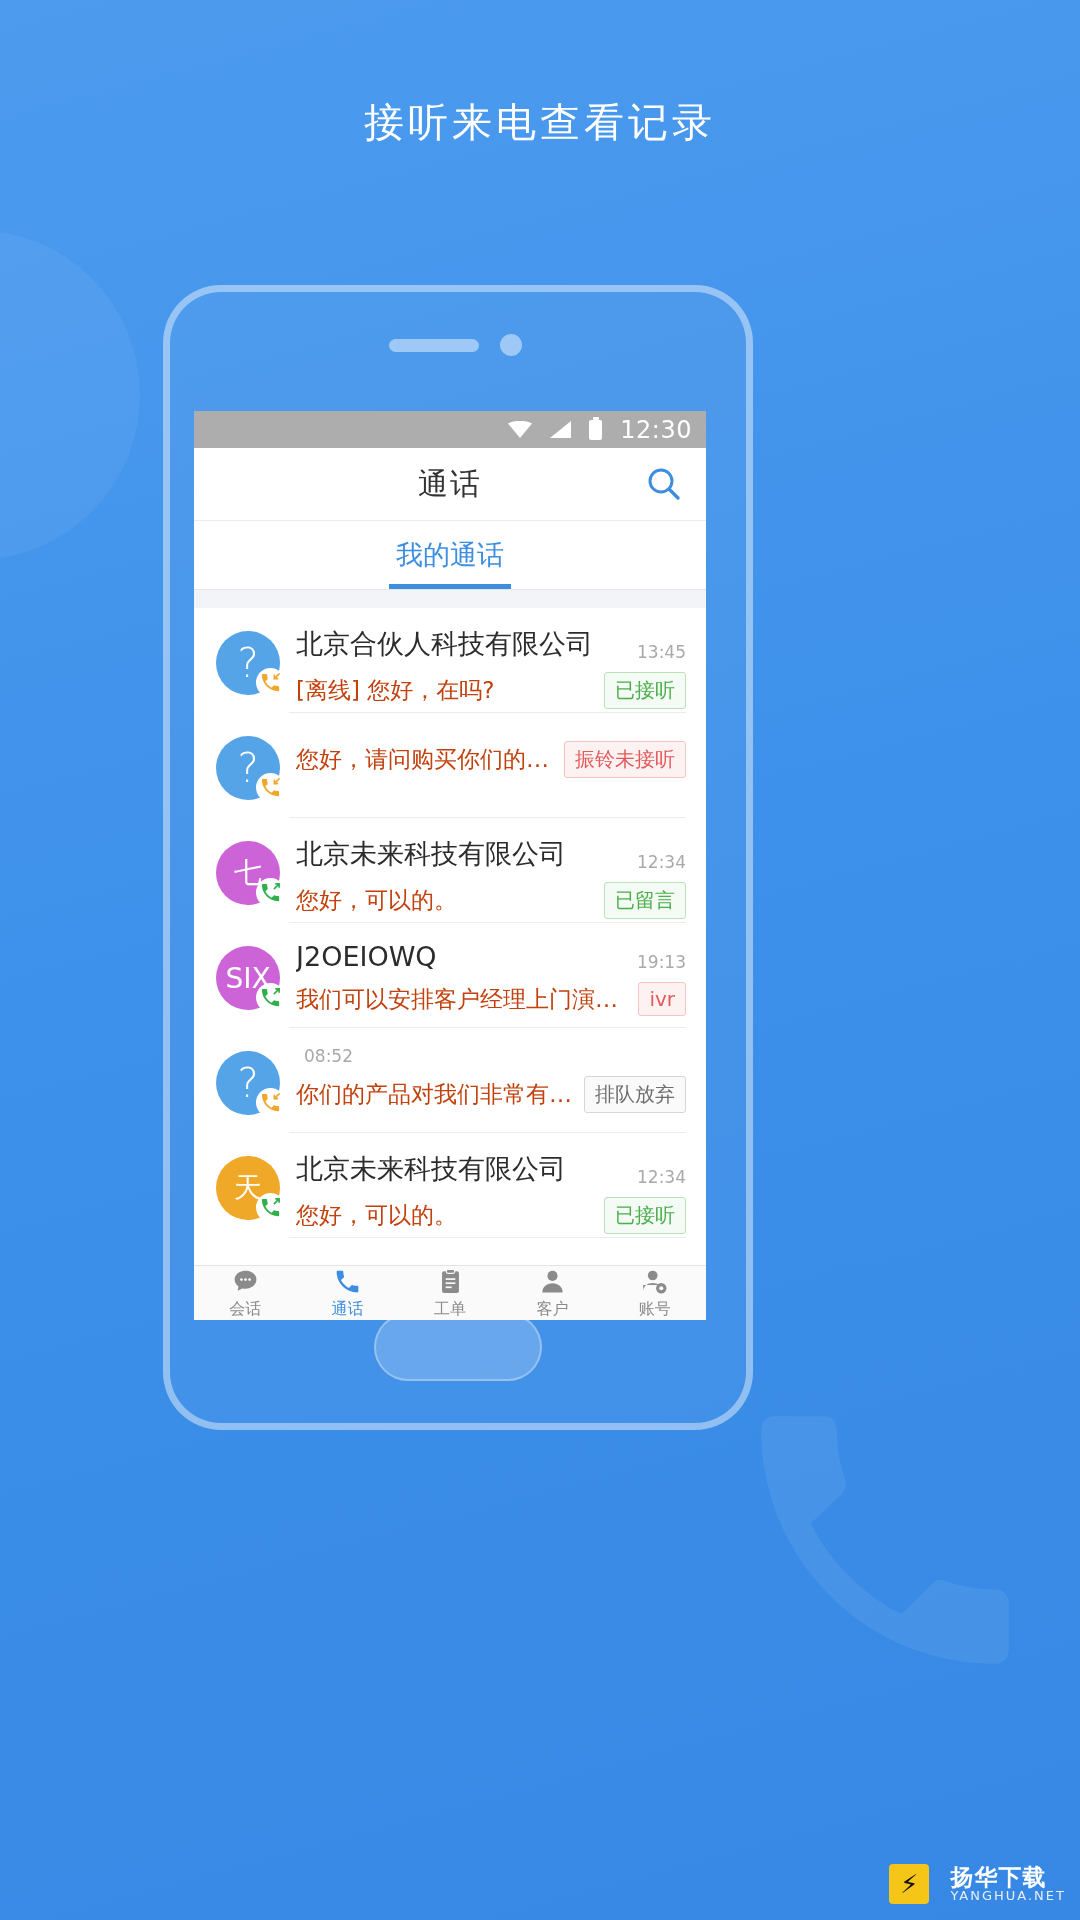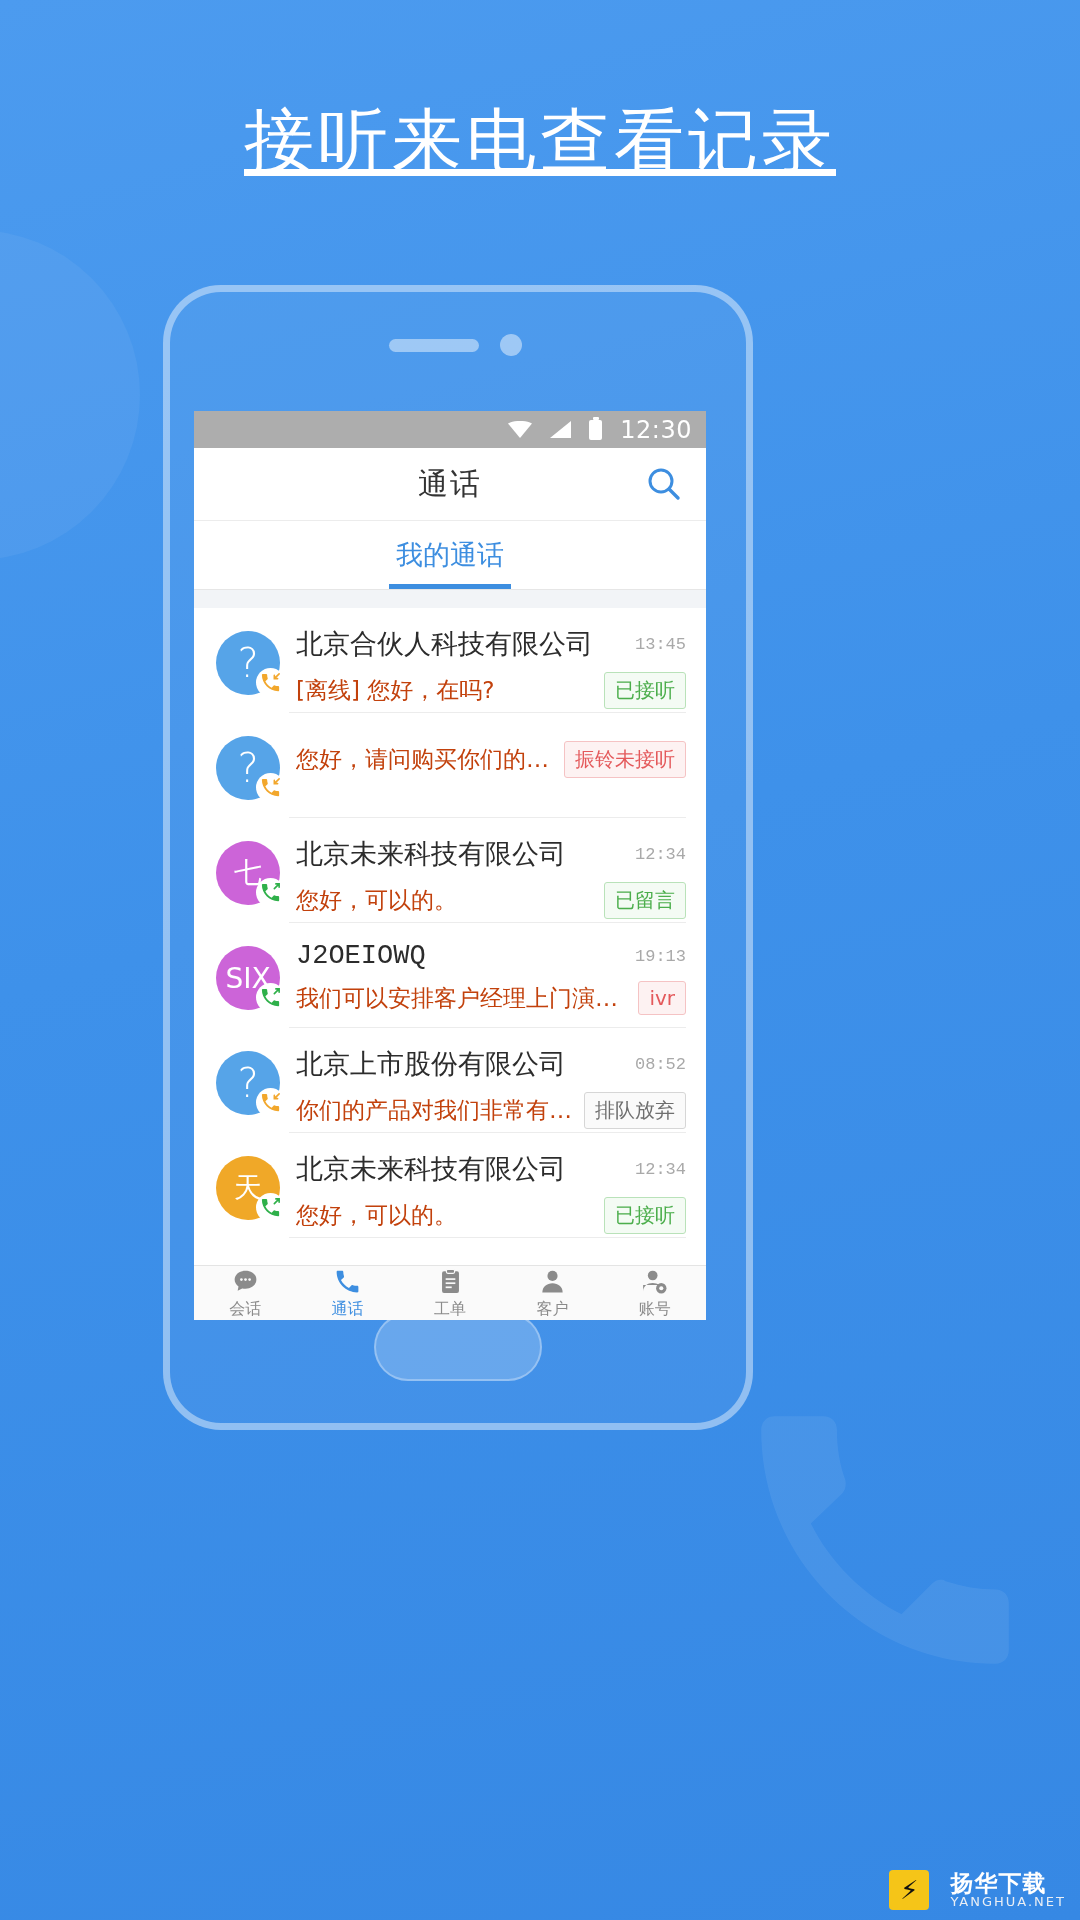--- a/index.html
+++ b/index.html
@@ -33,10 +33,9 @@
     position:absolute; top:95px; left:0; width:100%;
     text-align:center;
     color:#ffffff;
-    font-size:70px;
+    font-size:40px;
     letter-spacing:4px;
     font-weight:400;
-    text-decoration:underline;
   }
 
   

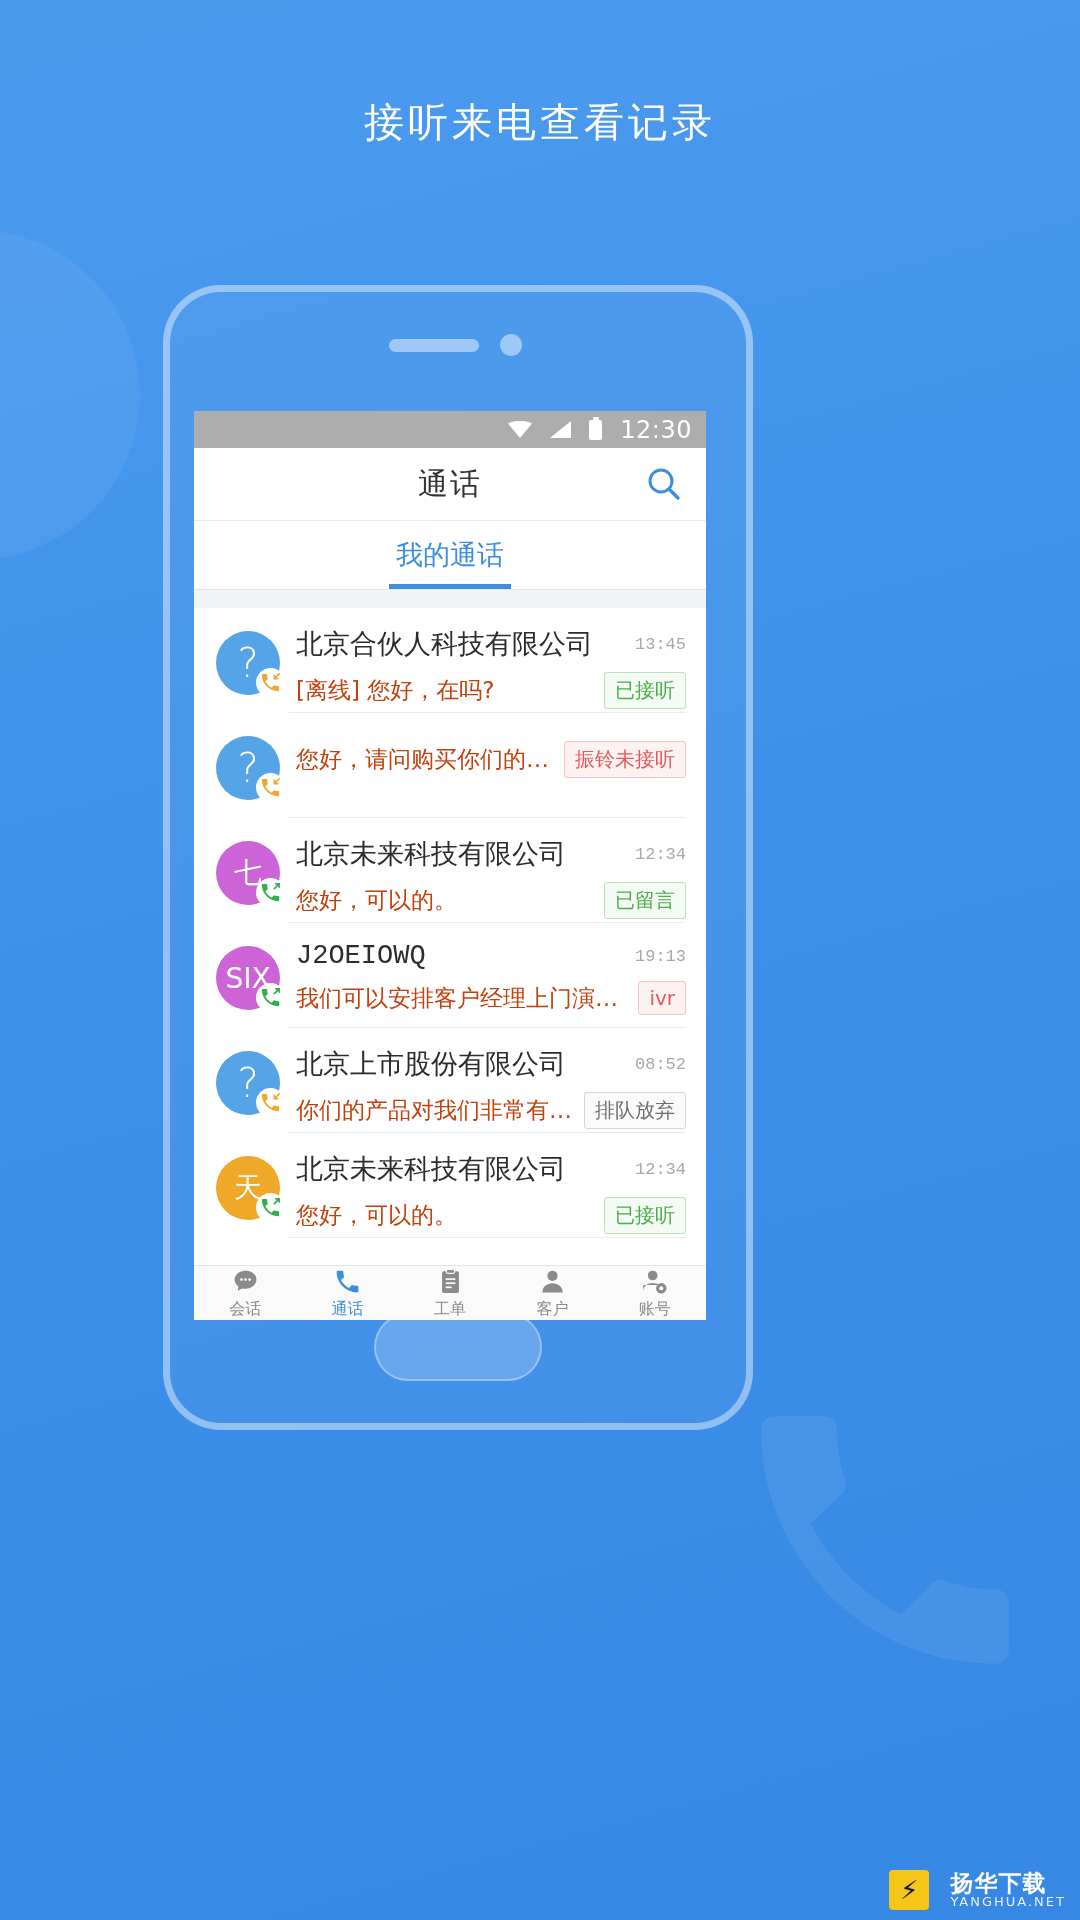--- a/index.html
+++ b/index.html
@@ -160,7 +160,7 @@
     flex:1 1 auto; min-width:0; padding-left:16px;
     display:flex; flex-direction:column; justify-content:flex-start;
   }
-  .row-top{ display:flex; align-items:center;font-family:Liberation Mono, monospace; }
+  .row-top{ display:flex; align-items:flex-end; }
   .row-name{
     font-size:27px; color:#2c2c2c; flex:1 1 auto;
     white-space:nowrap; overflow:hidden; text-overflow:ellipsis;

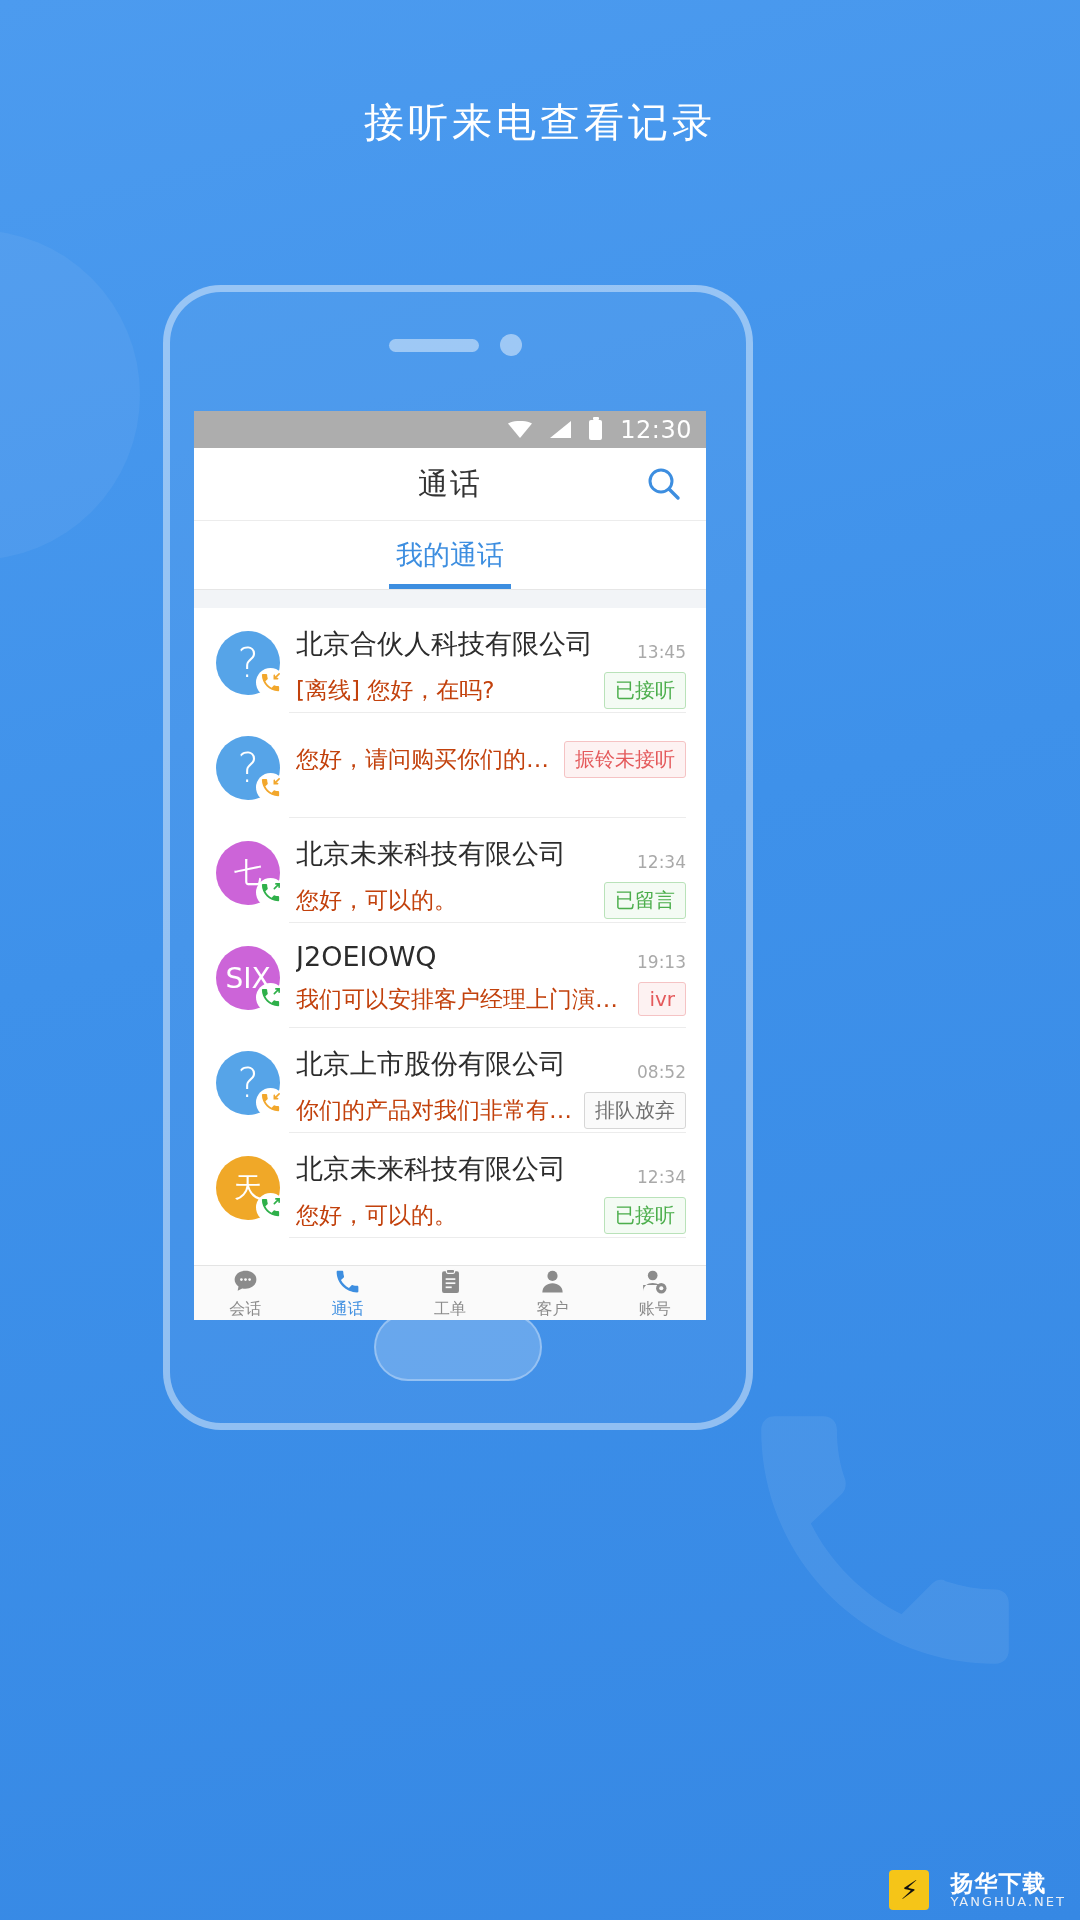--- a/index.html
+++ b/index.html
@@ -368,7 +368,6 @@
         </div>
         <div class="row-main">
           <div class="row-top">
-            <span class="row-name">北京上市股份有限公司</span>
             <span class="row-time">08:52</span>
           </div>
           <div class="row-bot">

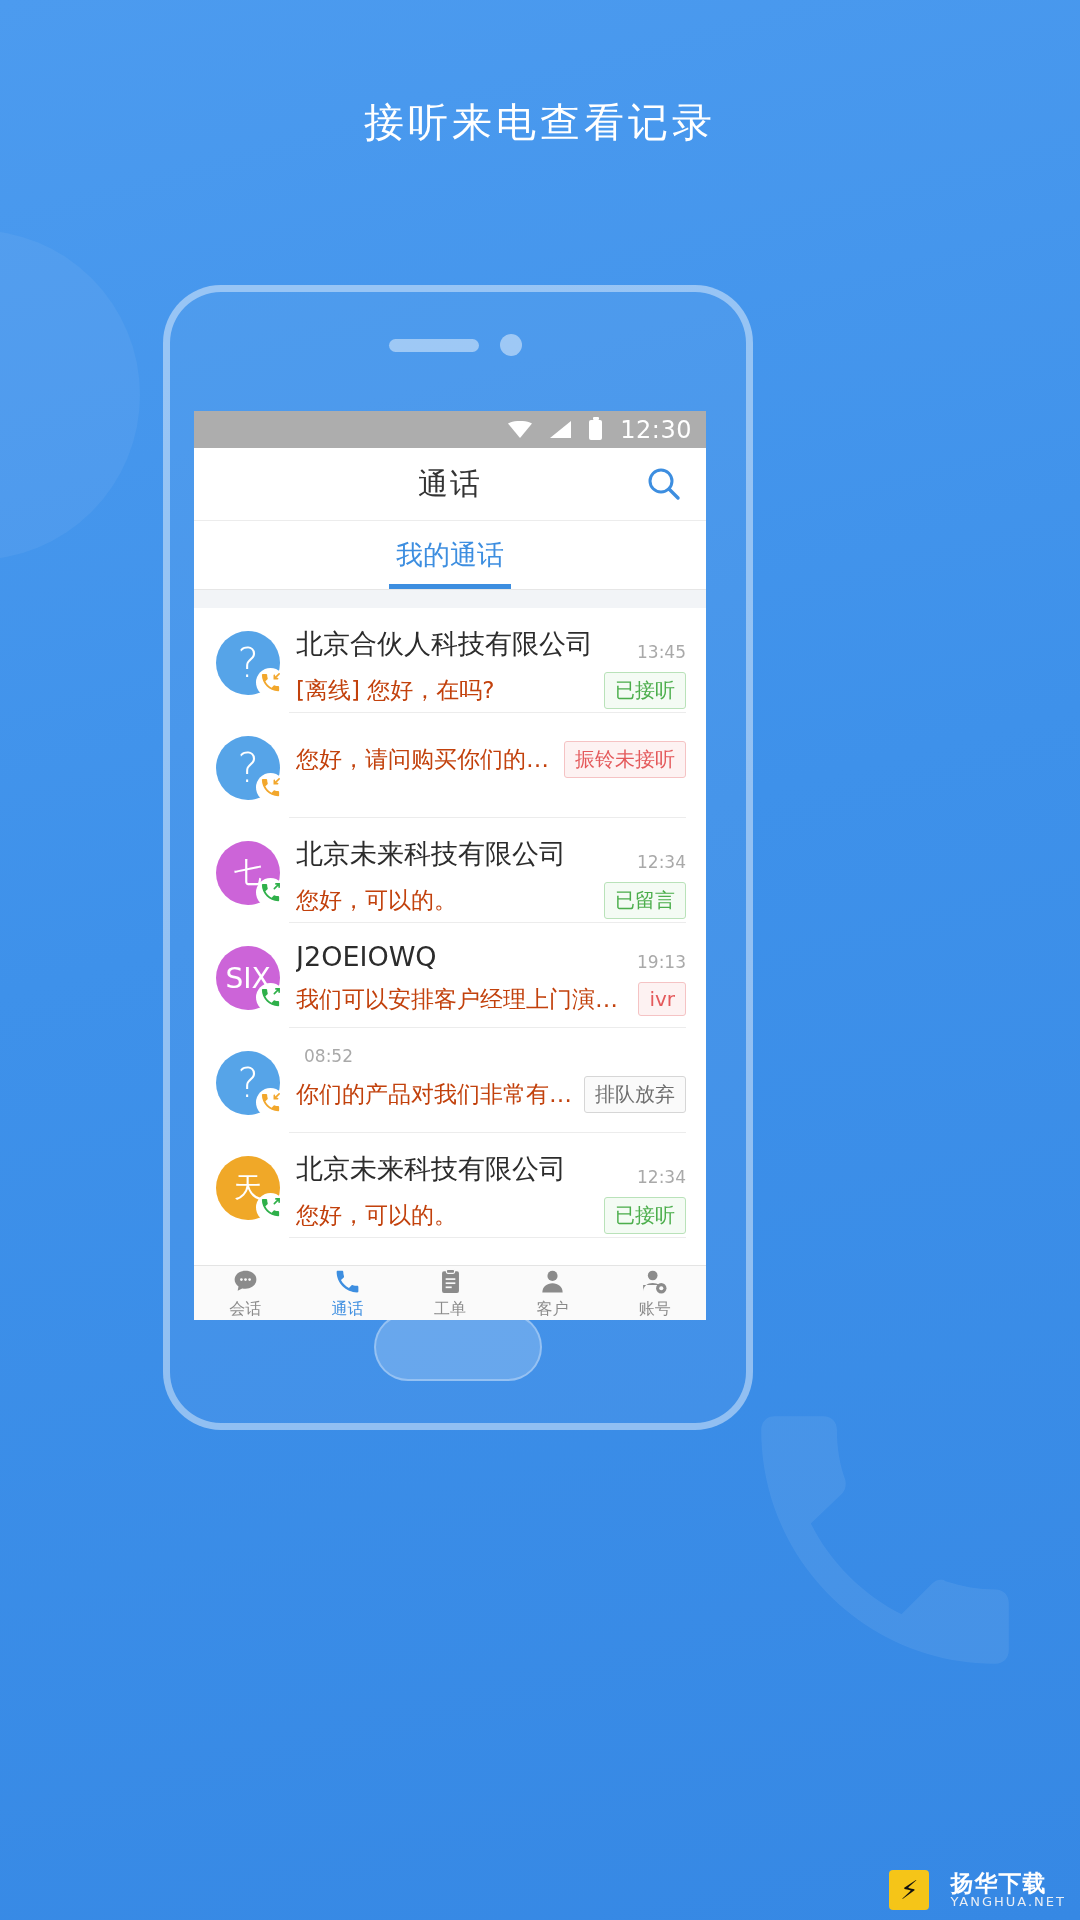--- a/index.html
+++ b/index.html
@@ -198,7 +198,7 @@
 
   
   .watermark{
-    position:absolute; right:14px; bottom:10px;
+    position:absolute; right:14px; bottom:16px;
     display:flex; align-items:center; gap:21px;
   }
   .wm-mark{

